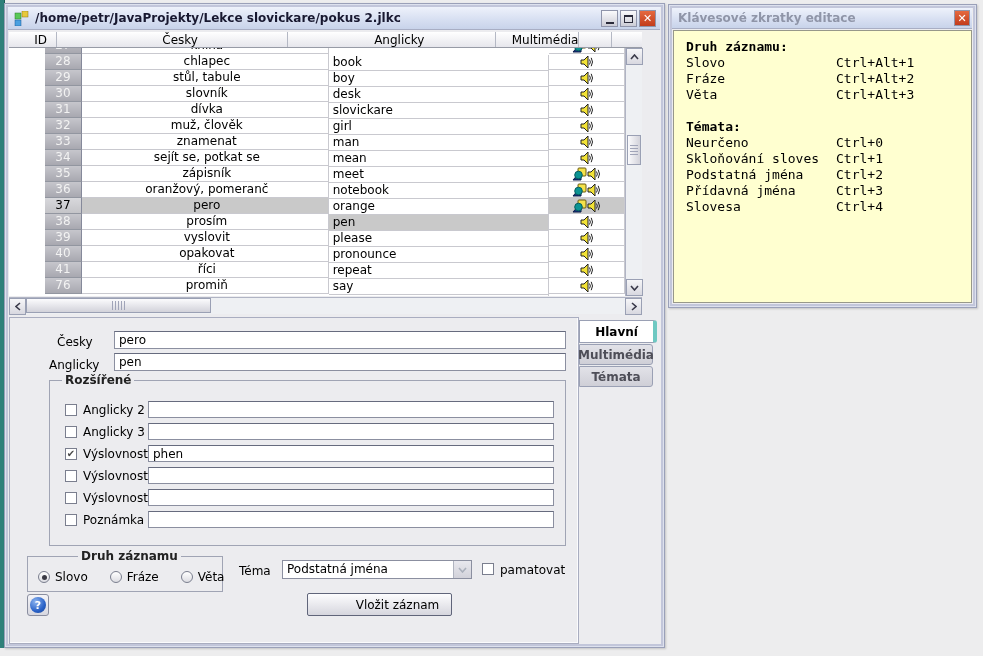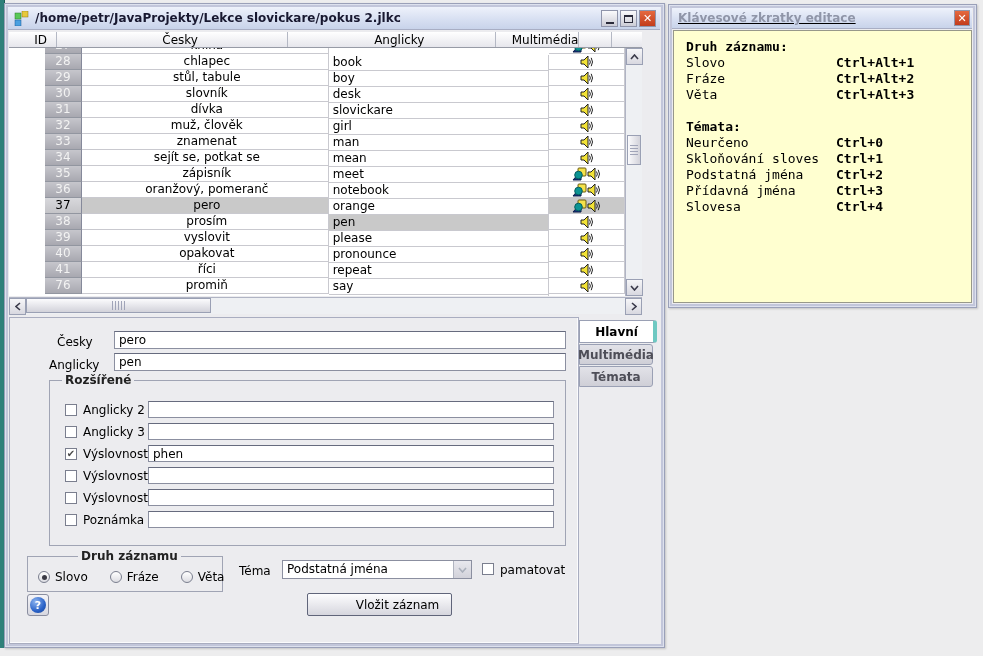--- a/index.html
+++ b/index.html
@@ -517,7 +517,7 @@
   </div>
 
   <div class="window" style="left:668px;top:4px;width:307px;height:302px;">
-    <div class="titlebar inactive" style="left:3px;top:3px;width:300px;height:20px;text-decoration:underline;">
+    <div class="titlebar inactive" style="left:3px;top:3px;width:300px;height:20px;">
       <span class="title">Klávesové zkratky editace</span>
     </div>
     <span class="wbtn close" style="position:absolute;right:6px;top:5px;width:16px;height:16px;">

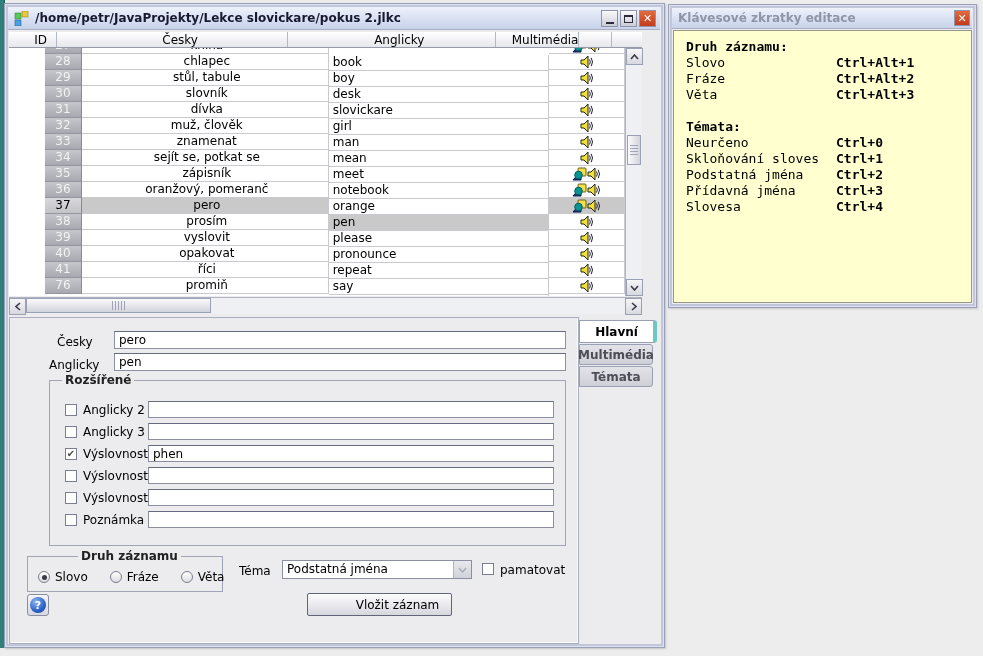--- a/index.html
+++ b/index.html
@@ -102,7 +102,7 @@
     padding:8px 12px;font-family:"DejaVu Sans Mono","Liberation Mono",monospace;font-size:13px;line-height:16px;}
   .sc-head{font-weight:bold;}
   .sc-line .sc-label{display:inline-block;width:150px;}
-  .sc-key{font-weight:bold;margin-top:22px;}
+  .sc-key{font-weight:normal;margin-top:22px;}
 </style>
 </head>
 <body>

